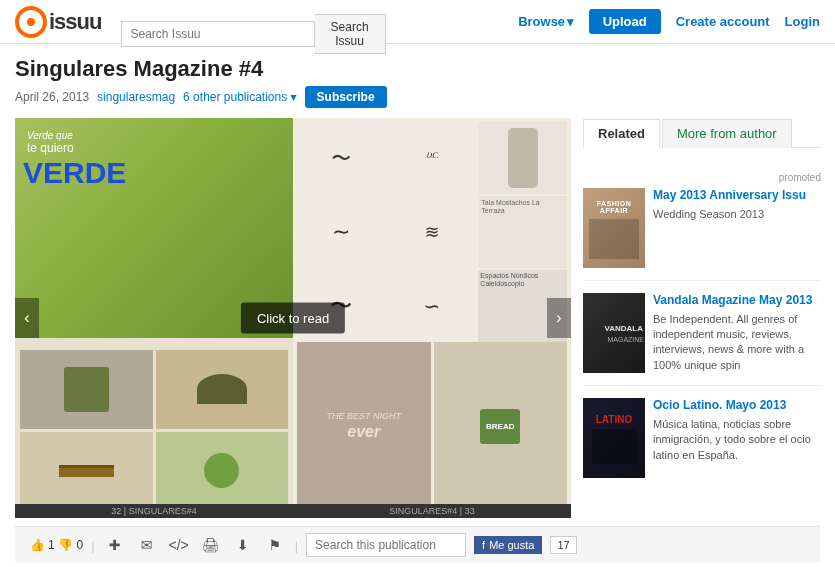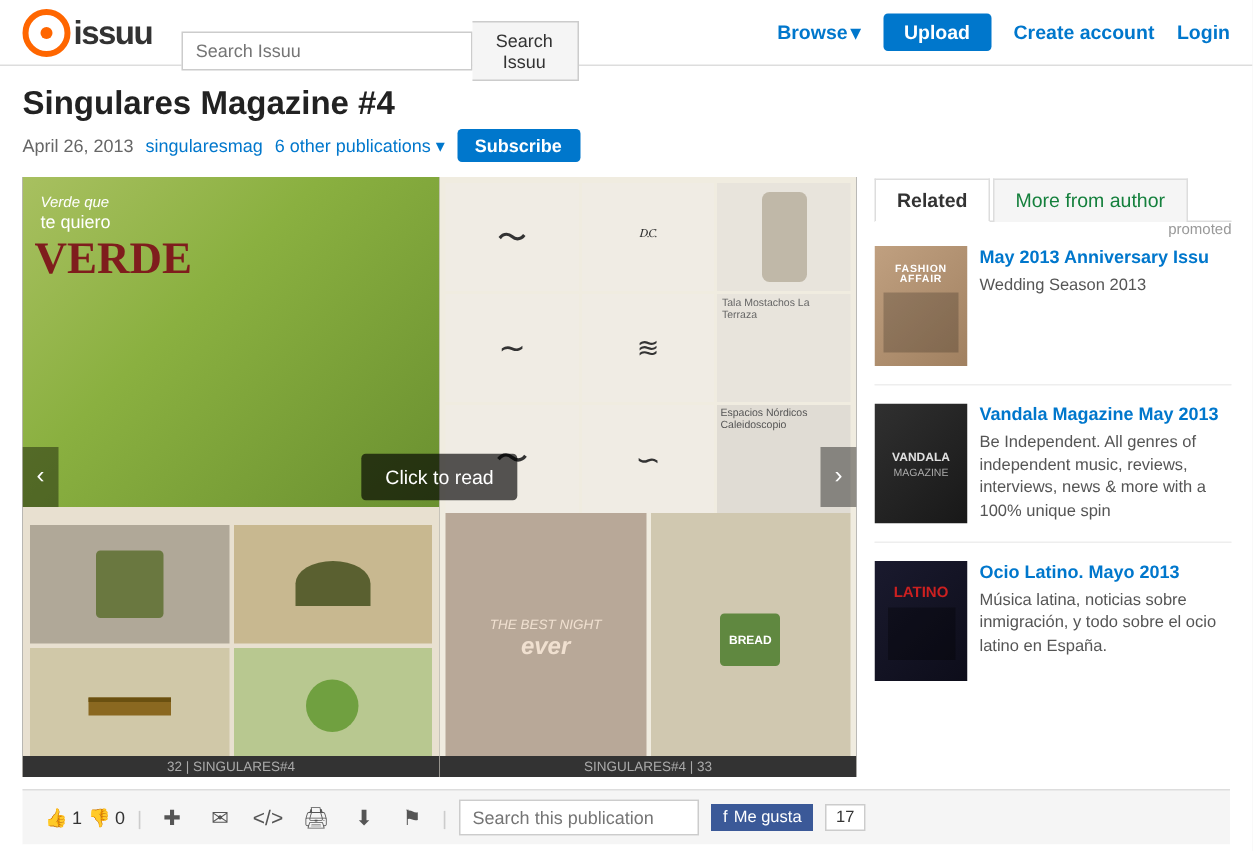--- a/index.html
+++ b/index.html
@@ -206,7 +206,7 @@
     .sidebar-tabs {
       display: flex;
       border-bottom: 1px solid #ddd;
-      margin-bottom: 0;
+      margin-bottom: 24px;
     }
     .sidebar-tab {
       padding: 6px 14px;

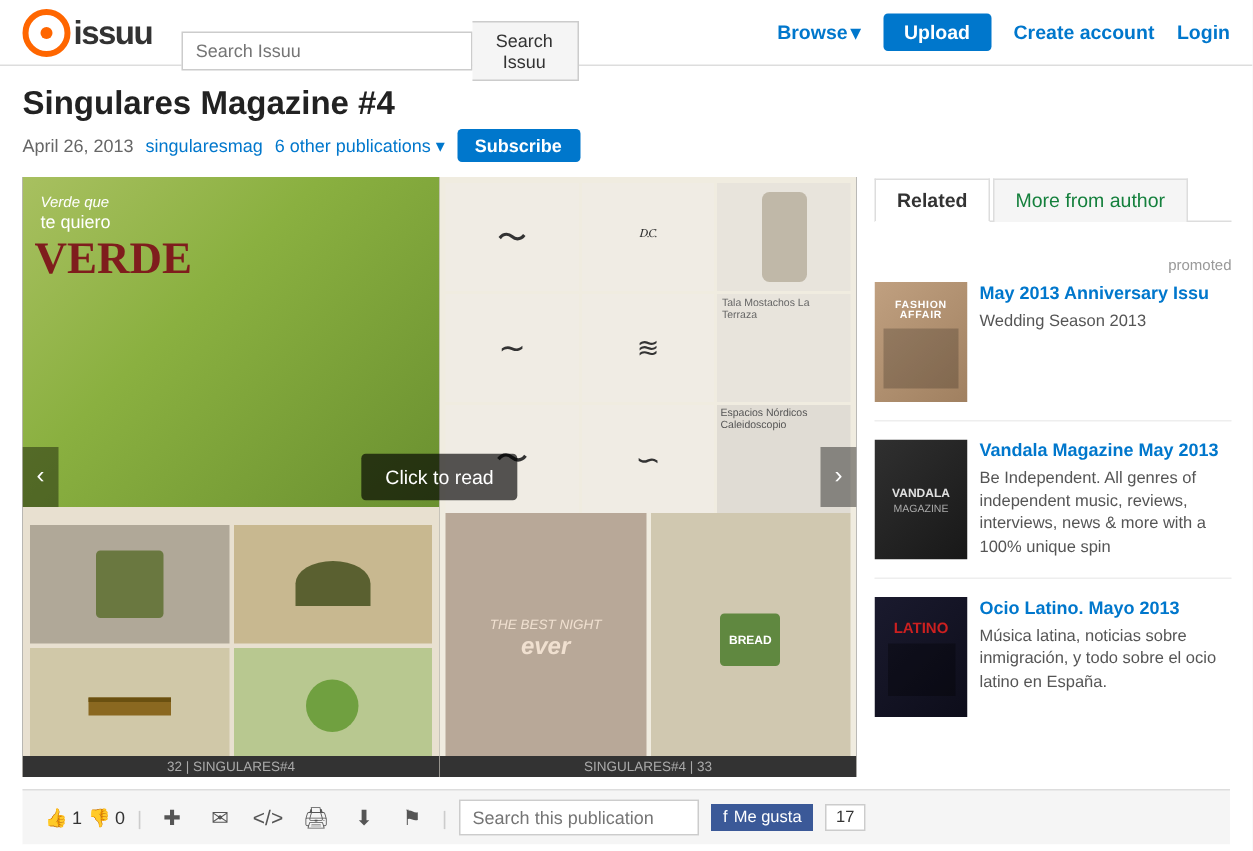--- a/index.html
+++ b/index.html
@@ -382,7 +382,7 @@
             <div style="color:white;font-size:10px;font-style:italic;">Verde que</div>
             <div style="color:white;font-size:12px;">te quiero</div>
           </div>
-          <div style="position:absolute;top:38px;left:8px;z-index:2;color:#7f1d1d;font-size:30px;font-weight:900;text-transform:uppercase;font-family:Liberation Serif, serif;">VERDE</div>
+          <div style="position:absolute;top:38px;left:8px;z-index:2;color:#1d4ed8;font-size:30px;font-weight:900;text-transform:uppercase;">VERDE</div>
 
           <div style="position:absolute;bottom:8px;left:5px;right:5px;height:160px;display:grid;grid-template-columns:1fr 1fr;grid-template-rows:1fr 1fr;gap:3px;">
             <div class="item-box" style="background:#b0a898;">

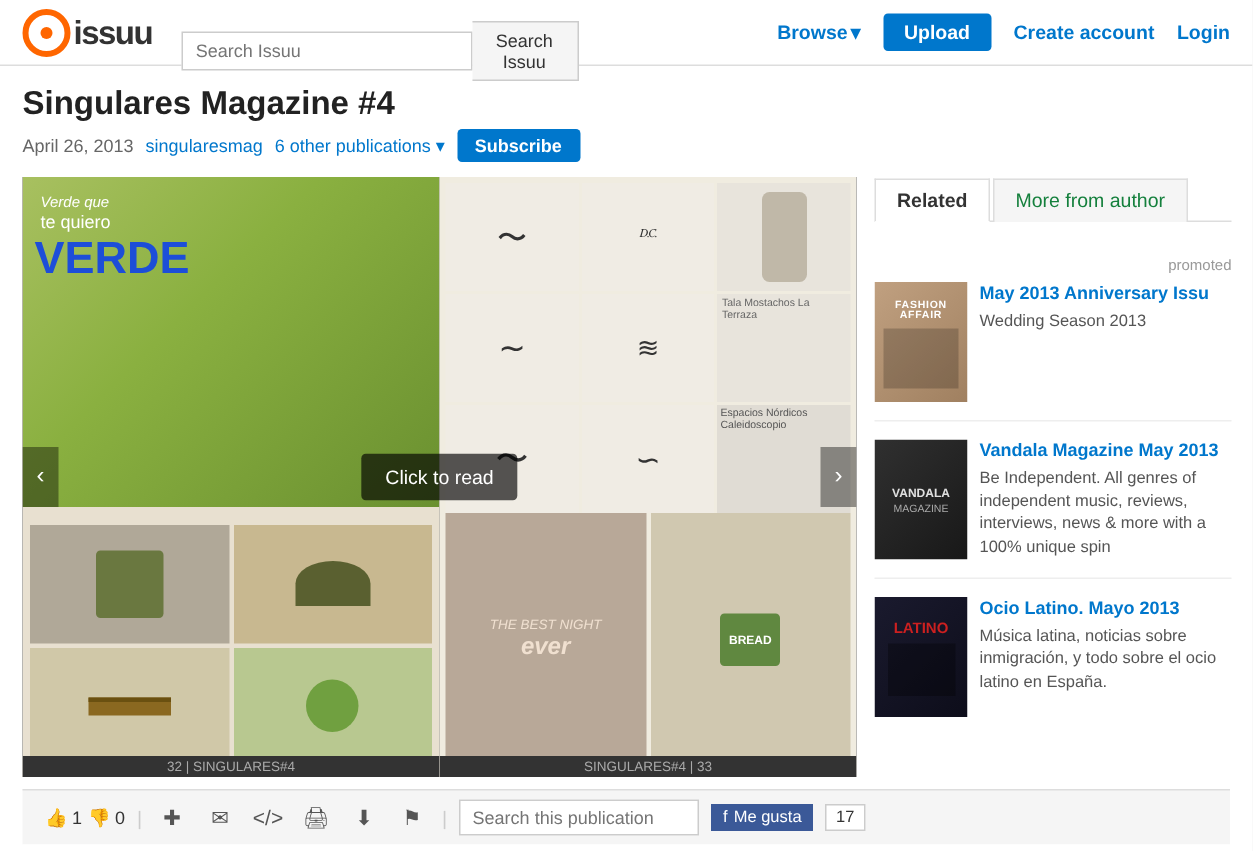--- a/index.html
+++ b/index.html
@@ -459,7 +459,7 @@
 
       <div class="sidebar-item">
         <div class="sidebar-thumb thumb-2">
-          <div style="width:100%;height:100%;display:flex;flex-direction:column;align-items:center;justify-content:center;background:linear-gradient(135deg,#303030,#181818);">
+          <div style="width:100%;height:100%;display:flex;flex-direction:column;align-items:flex-end;justify-content:center;background:linear-gradient(135deg,#303030,#181818);">
             <div style="color:#e0e0e0;font-size:8px;font-weight:bold;text-align:center;text-transform:uppercase;padding:2px;">VANDALA</div>
             <div style="color:#aaa;font-size:7px;text-align:center;padding:1px;">MAGAZINE</div>
           </div>

